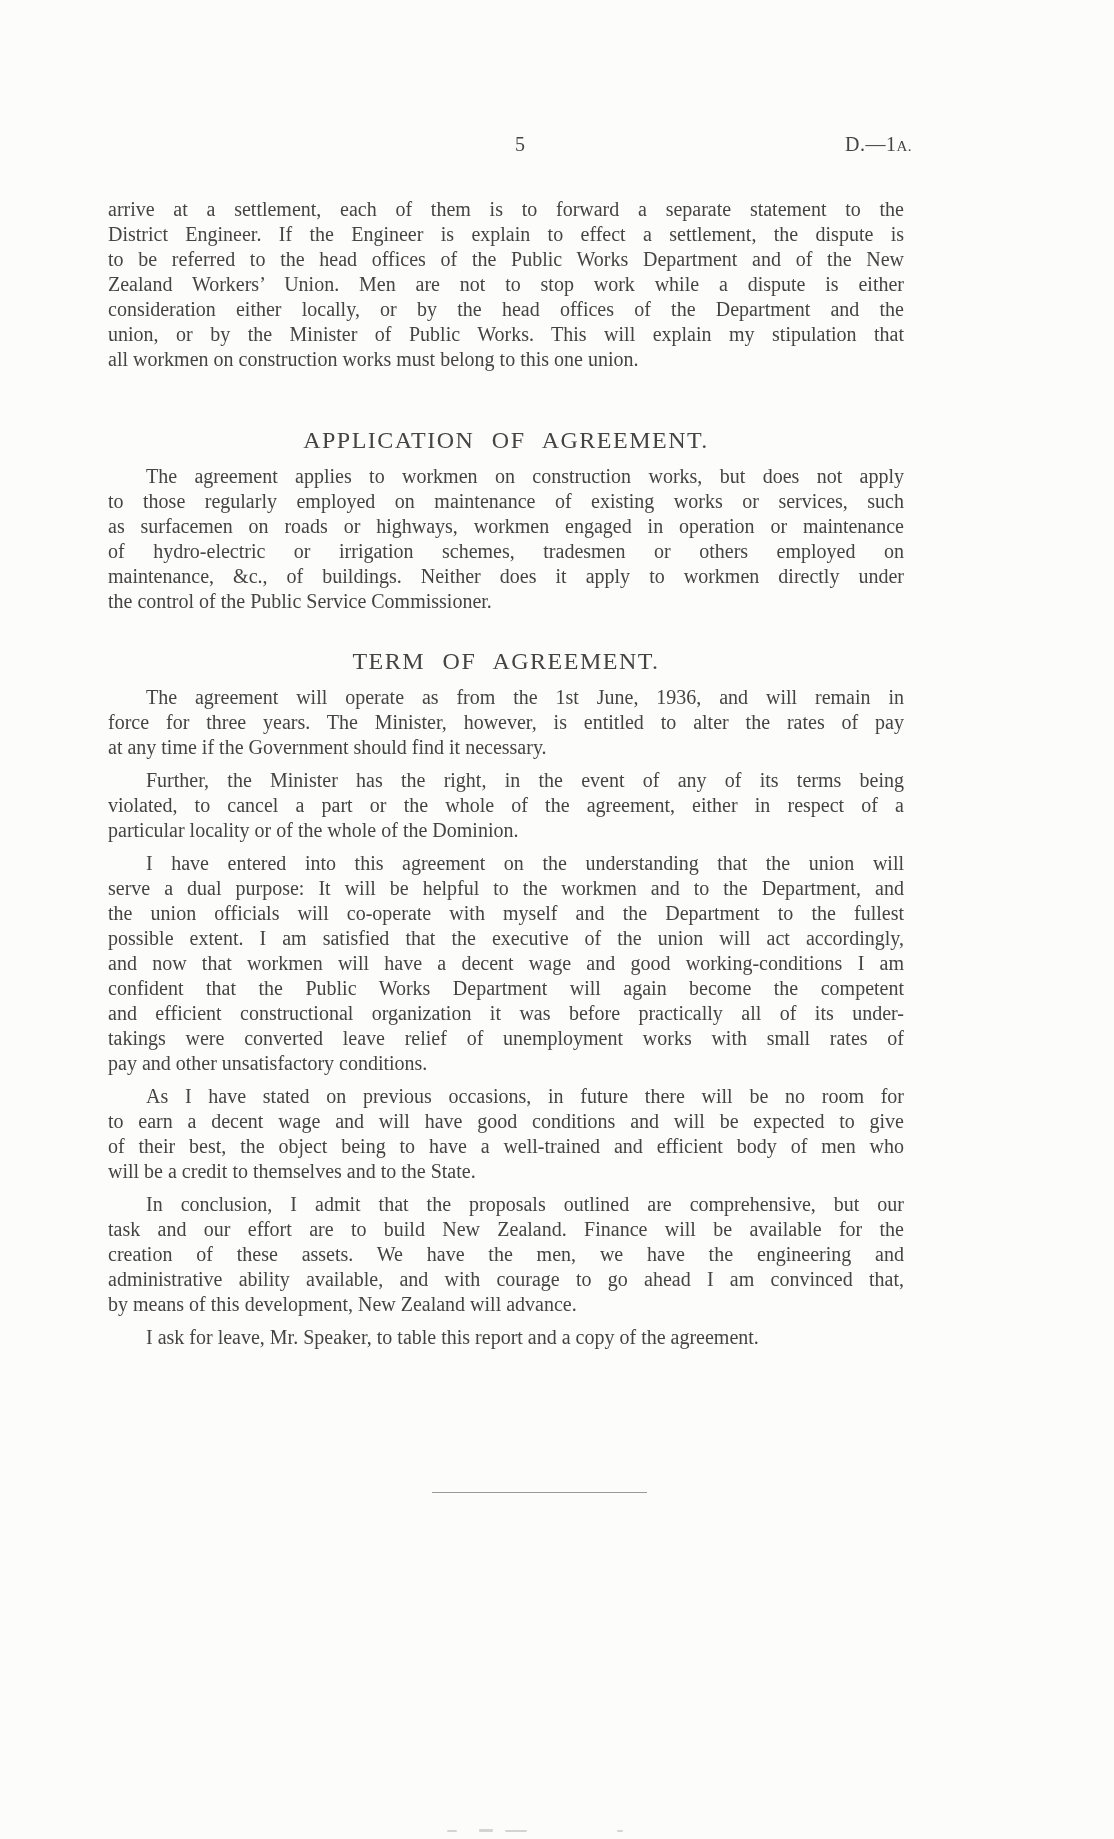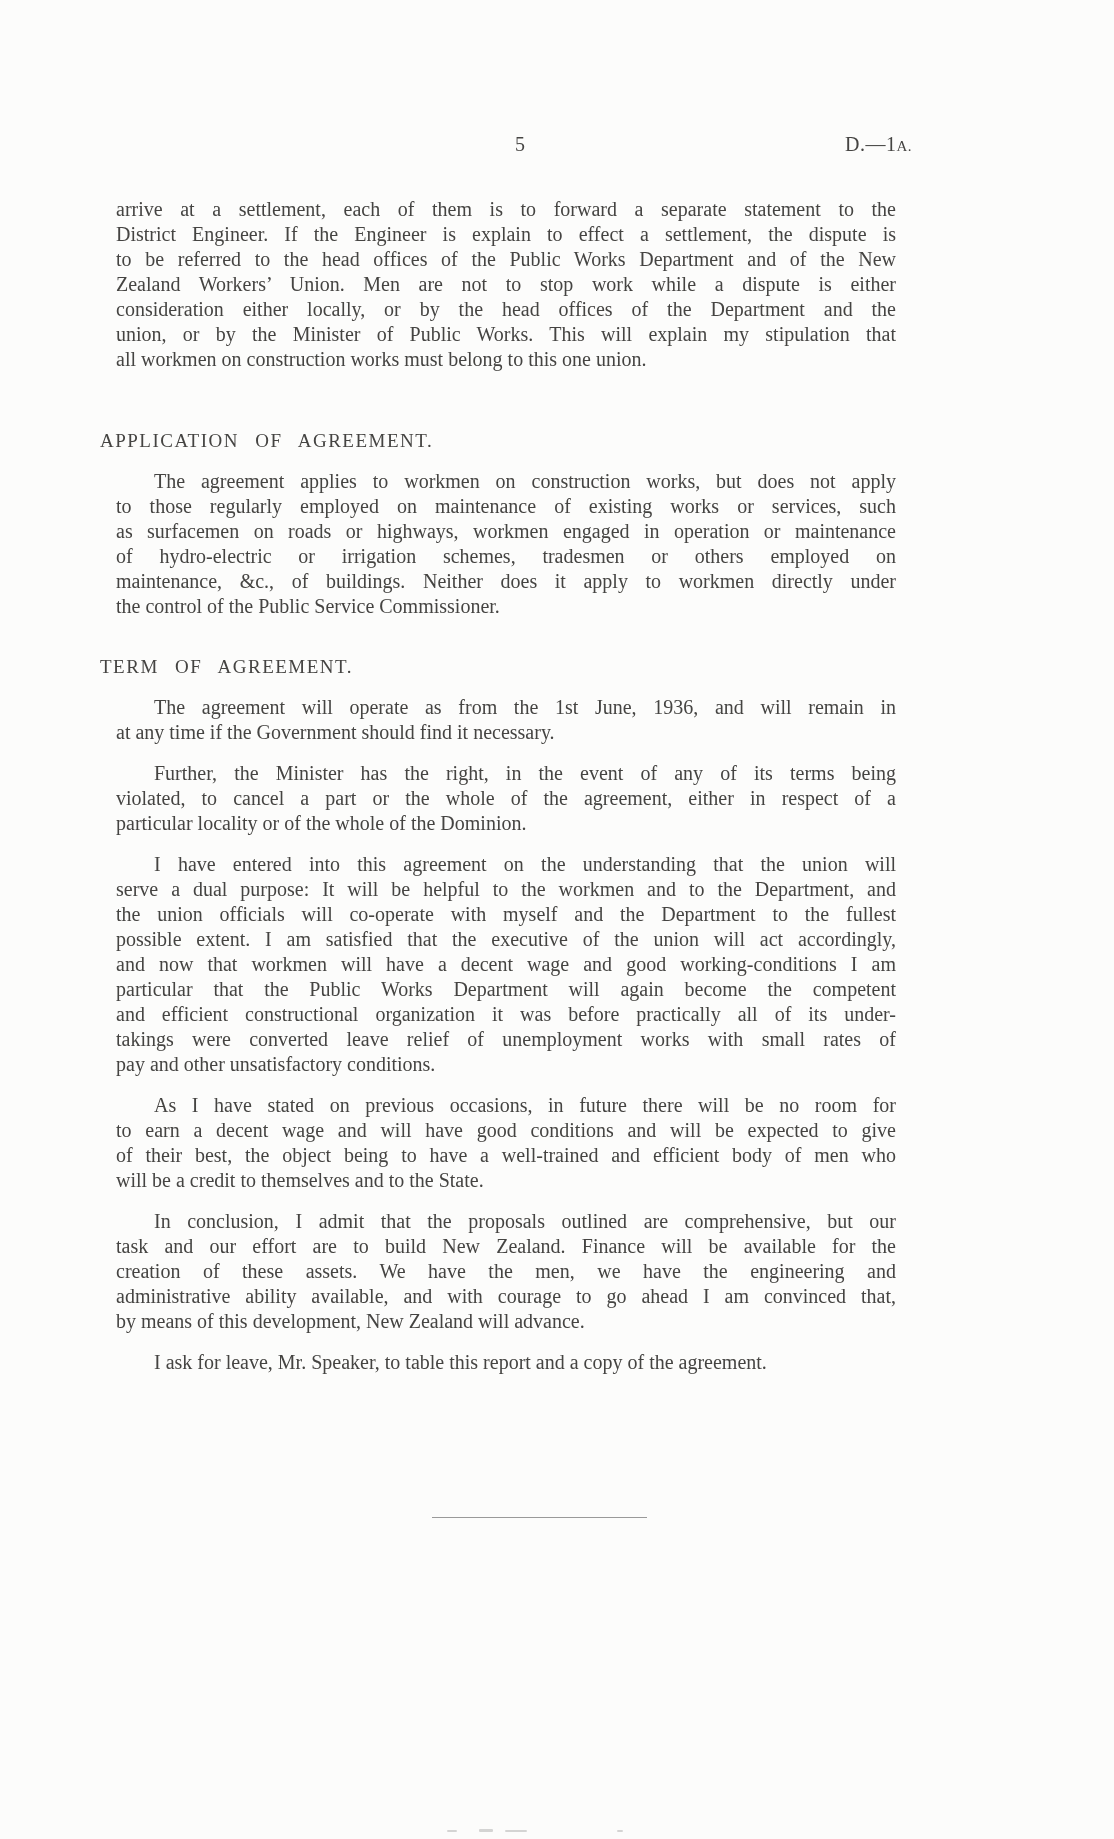--- a/index.html
+++ b/index.html
@@ -42,7 +42,7 @@
     font-size: 20px;
     line-height: 25px;
   }
-  .paragraph { margin: 16px; }
+  .paragraph { margin: 8px; }
   .document-body > .paragraph:first-child { margin-top: 39px; }
   .line {
     text-align: justify;

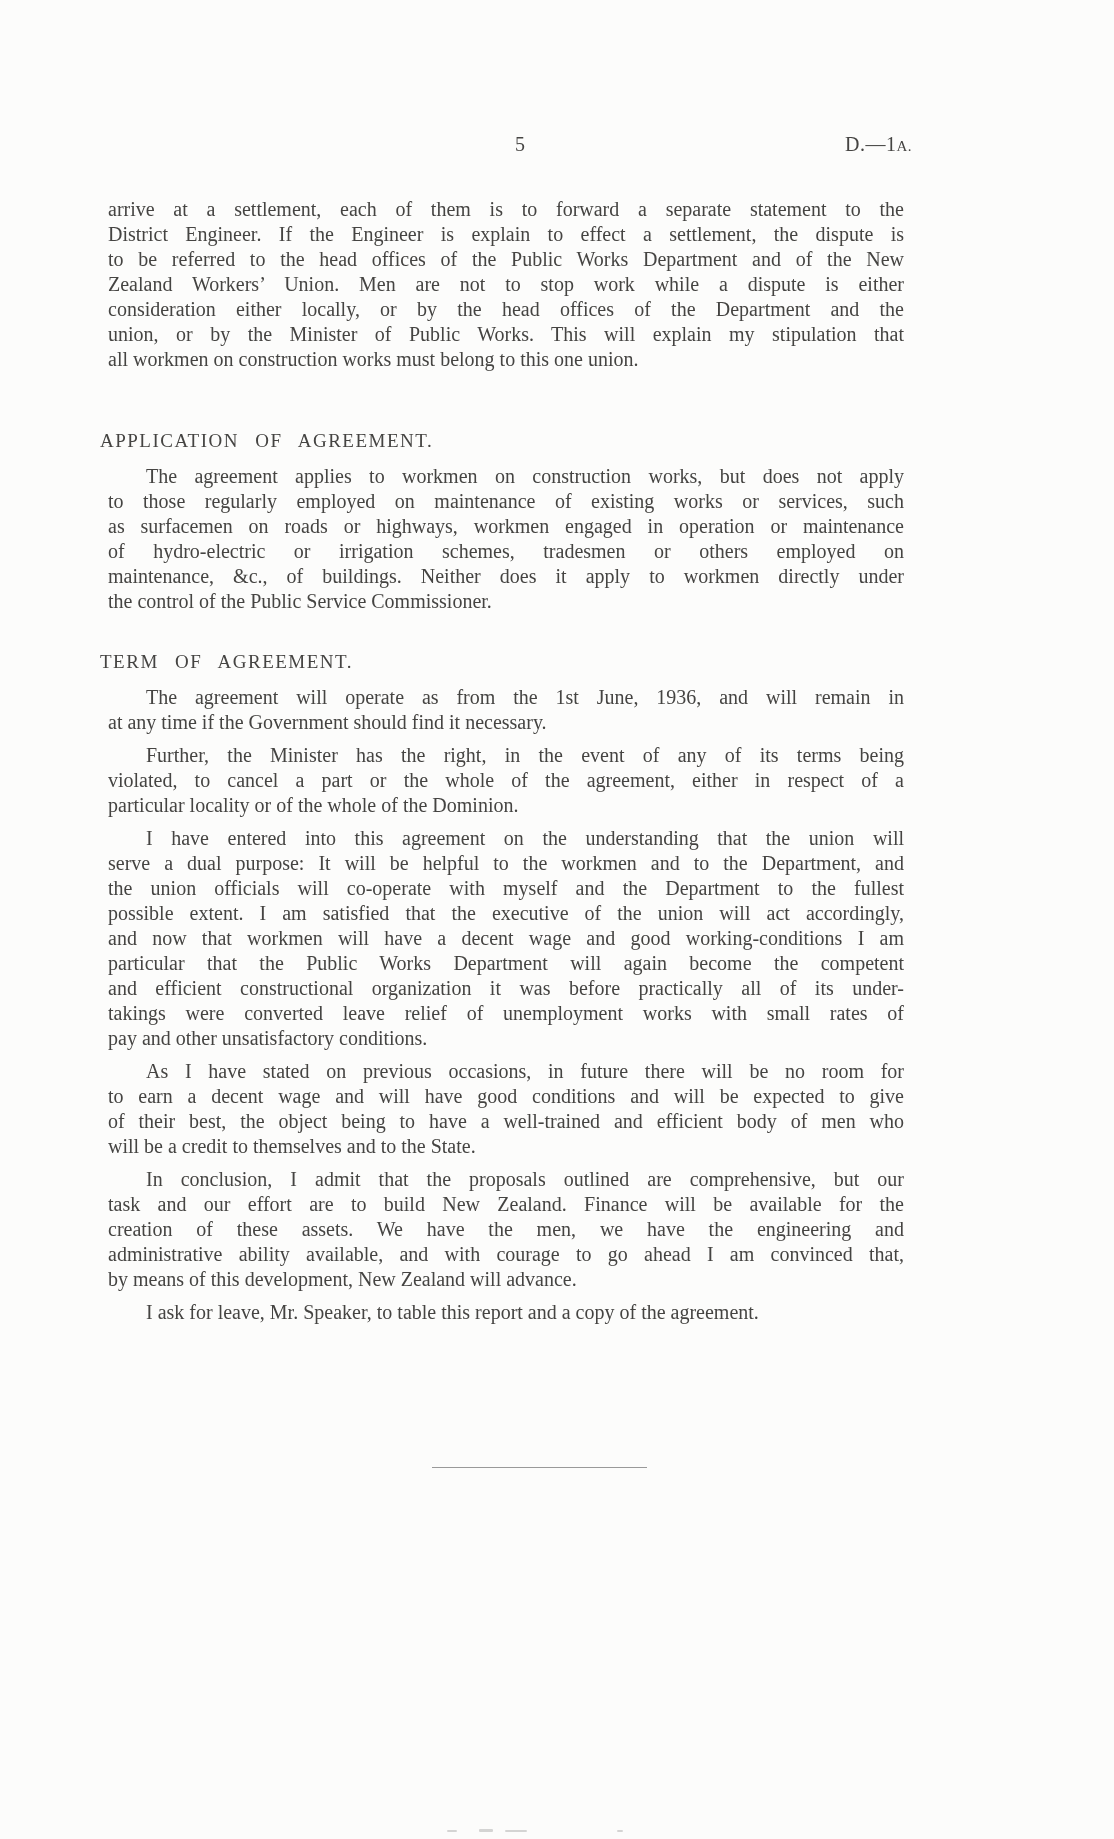--- a/index.html
+++ b/index.html
@@ -52,8 +52,8 @@
   .paragraph.indent .line:first-child { text-indent: 38px; }
   .heading {
     margin: 35px 0 11px;
-    text-align: left;
-    font-size: 19px;
+    text-align: center;
+    font-size: 24px;
     letter-spacing: 1.5px;
     word-spacing: 10px;
   }

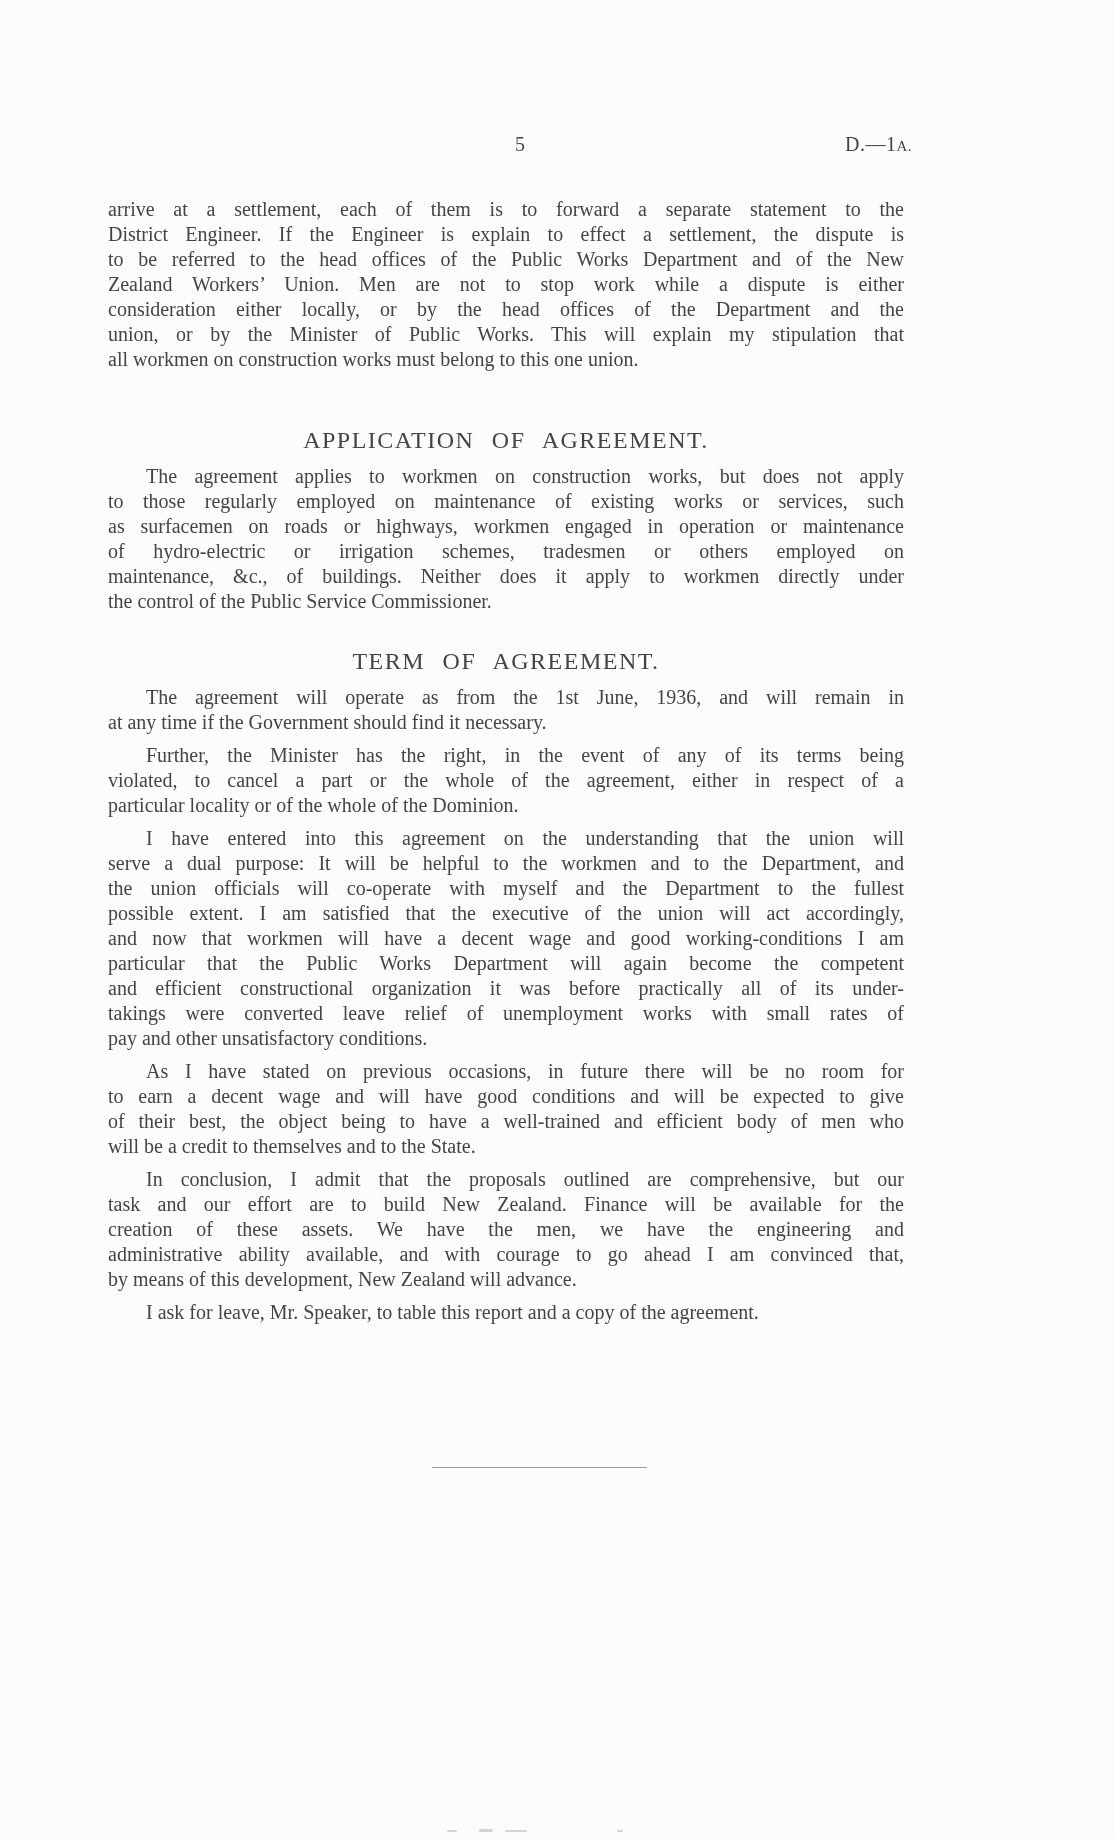--- a/index.html
+++ b/index.html
@@ -114,6 +114,7 @@
         <div class="heading">TERM OF AGREEMENT.</div>
         <div class="paragraph indent">
           <div class="line">The agreement will operate as from the 1st June, 1936, and will remain in</div>
+          <div class="line">force for three years. The Minister, however, is entitled to alter the rates of pay</div>
           <div class="line last">at any time if the Government should find it necessary.</div>
         </div>
         <div class="paragraph indent">

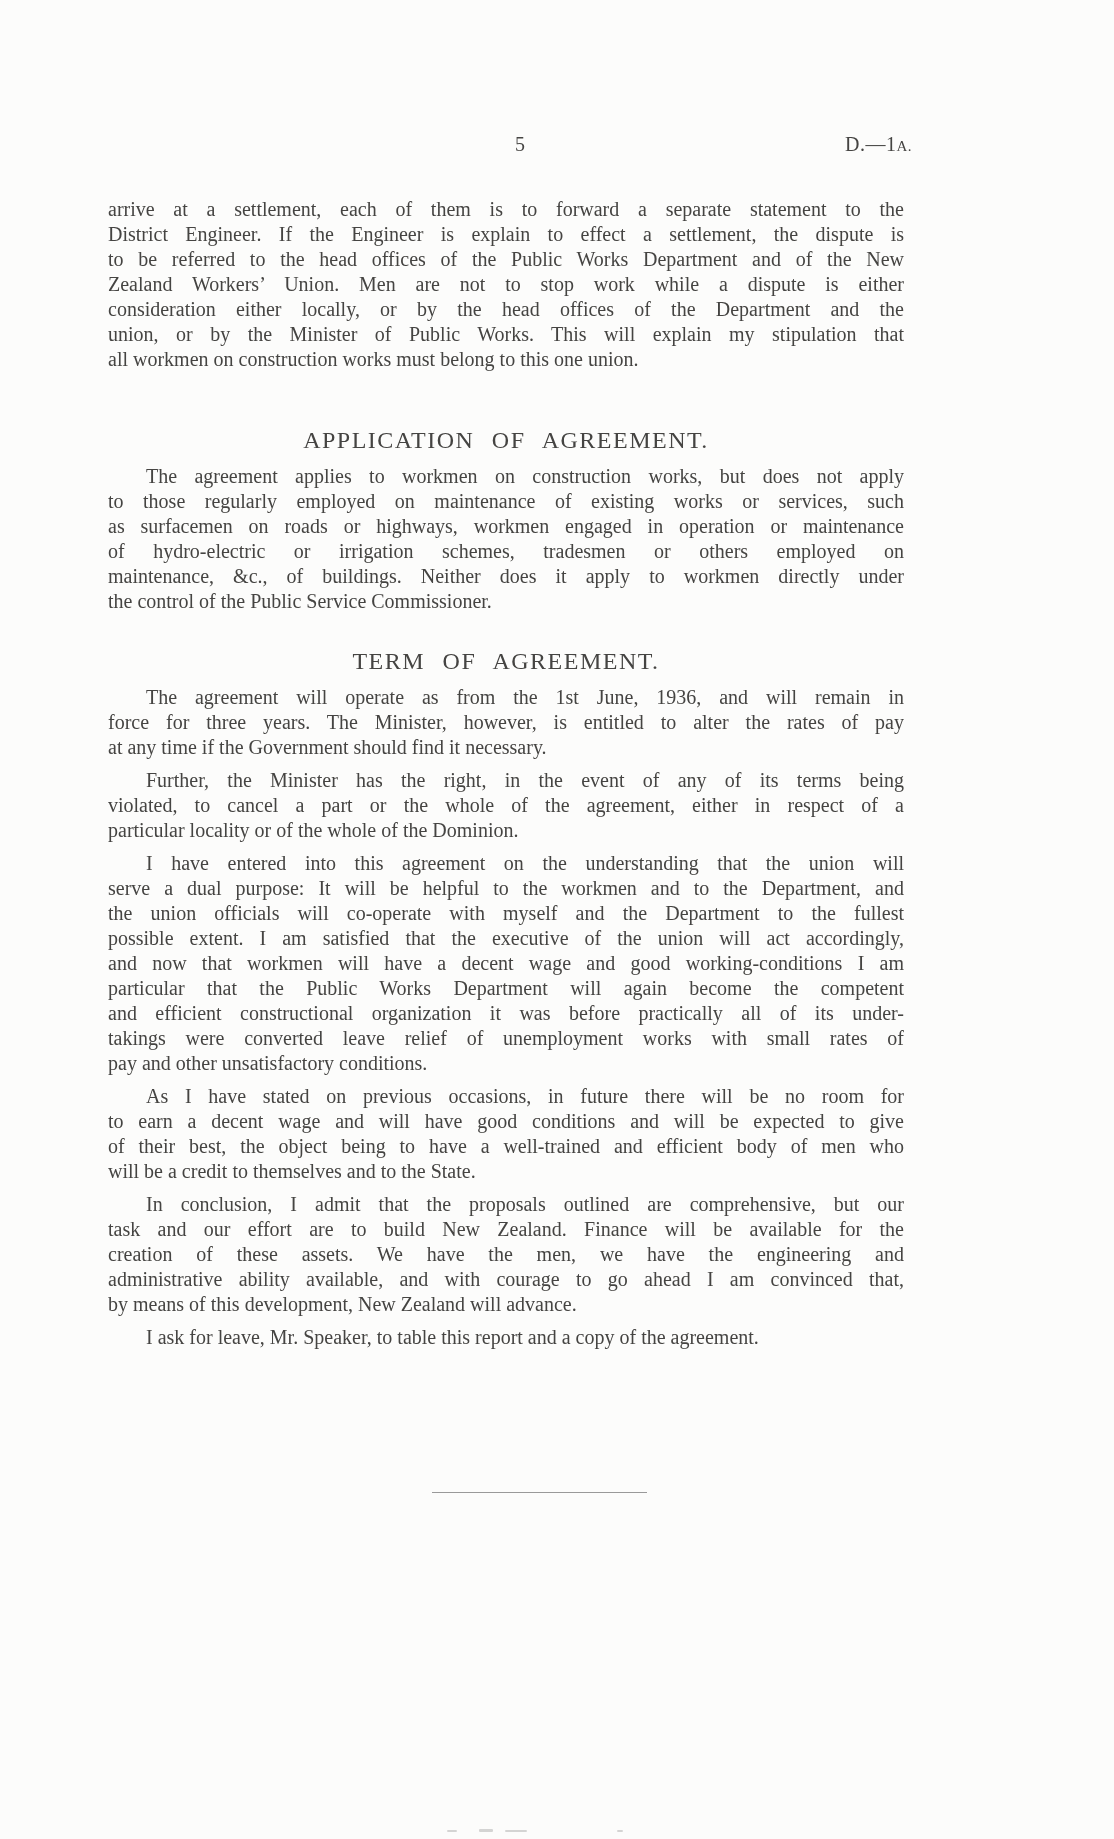--- a/index.html
+++ b/index.html
@@ -128,7 +128,7 @@
           <div class="line">the union officials will co-operate with myself and the Department to the fullest</div>
           <div class="line">possible extent. I am satisfied that the executive of the union will act accordingly,</div>
           <div class="line">and now that workmen will have a decent wage and good working-conditions I am</div>
-          <div class="line">particular that the Public Works Department will again become the competent</div>
+          <div class="line">confident that the Public Works Department will again become the competent</div>
           <div class="line">and efficient constructional organization it was before practically all of its under-</div>
           <div class="line">takings were converted leave relief of unemployment works with small rates of</div>
           <div class="line last">pay and other unsatisfactory conditions.</div>

